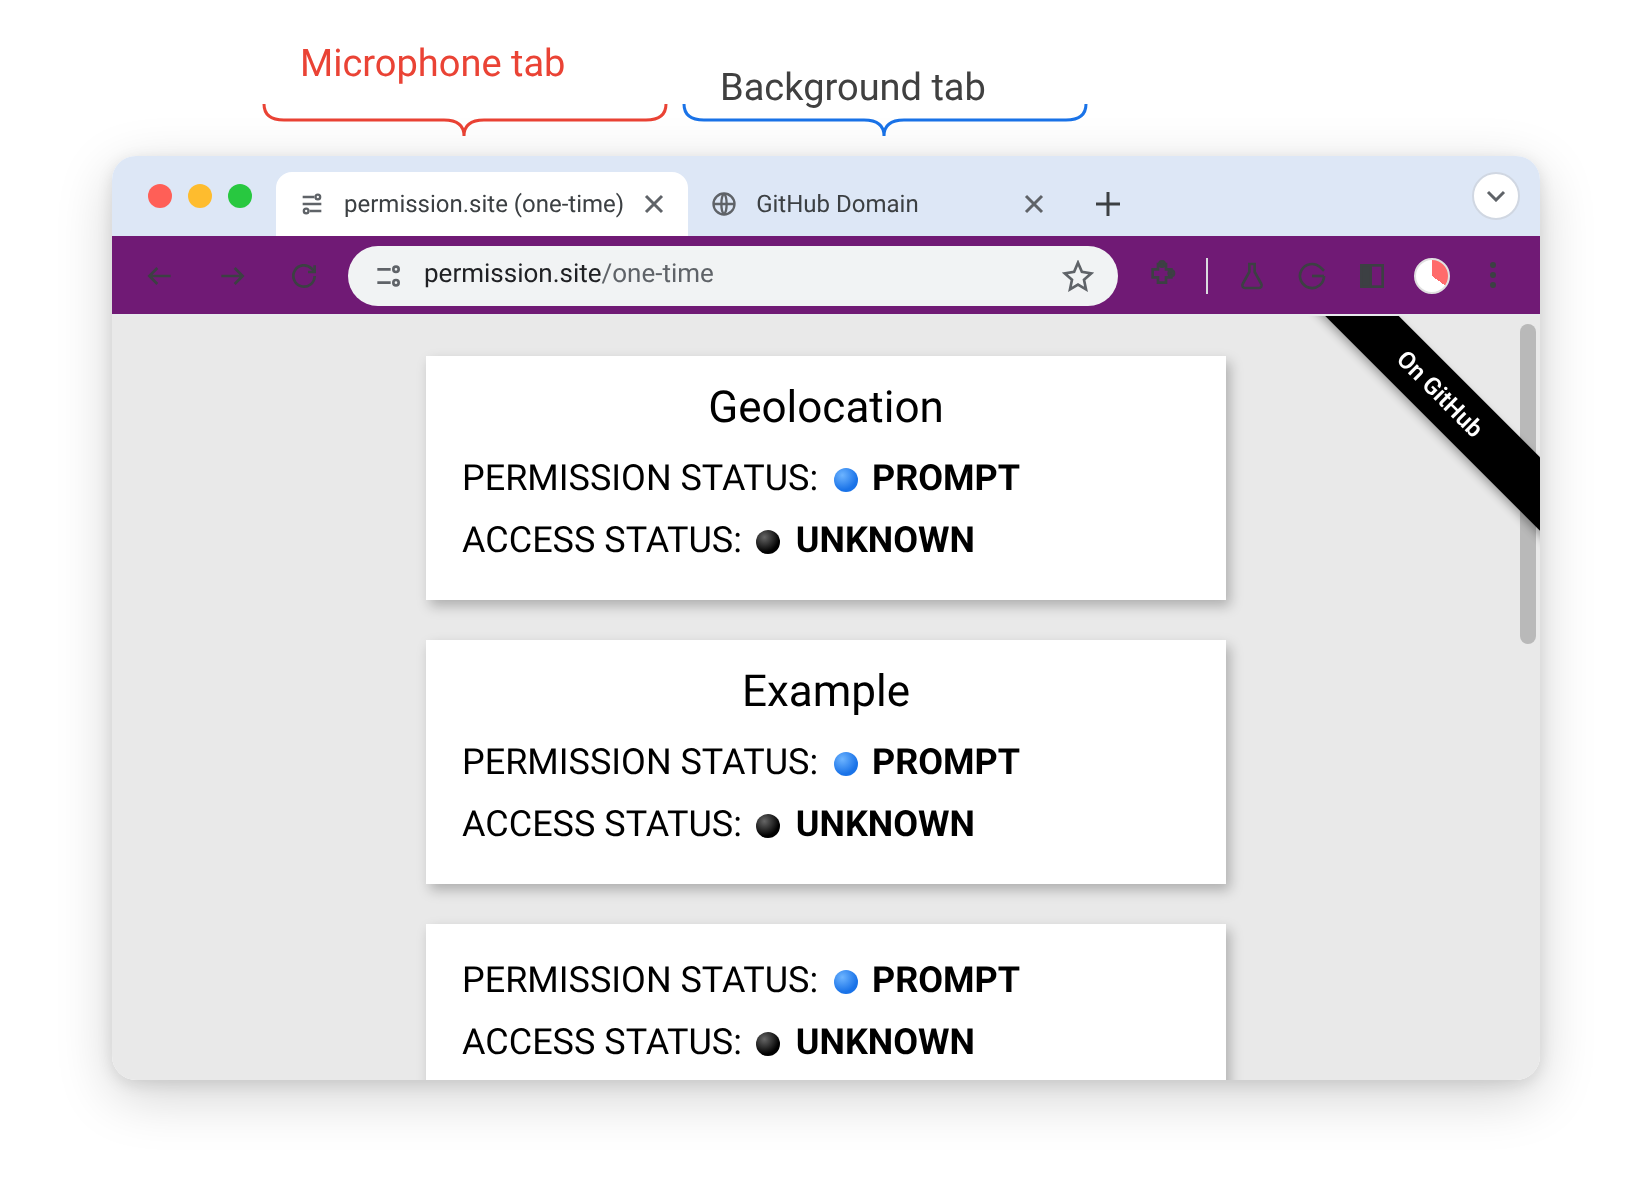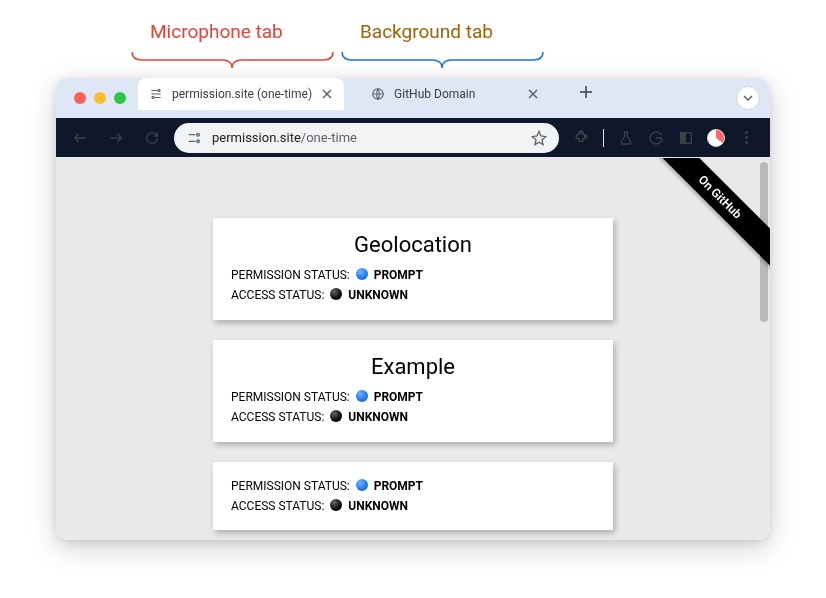--- a/index.html
+++ b/index.html
@@ -25,7 +25,7 @@
       position: absolute;
     }
     .anno-fg { color: #ea4335; left: 150px; }
-    .anno-bg { color: #a16207; left: 360px; }
+    .anno-bg { color: #404040; left: 360px; margin-top: 12px; }
     .brace {
       position: absolute;
       top: 50px;

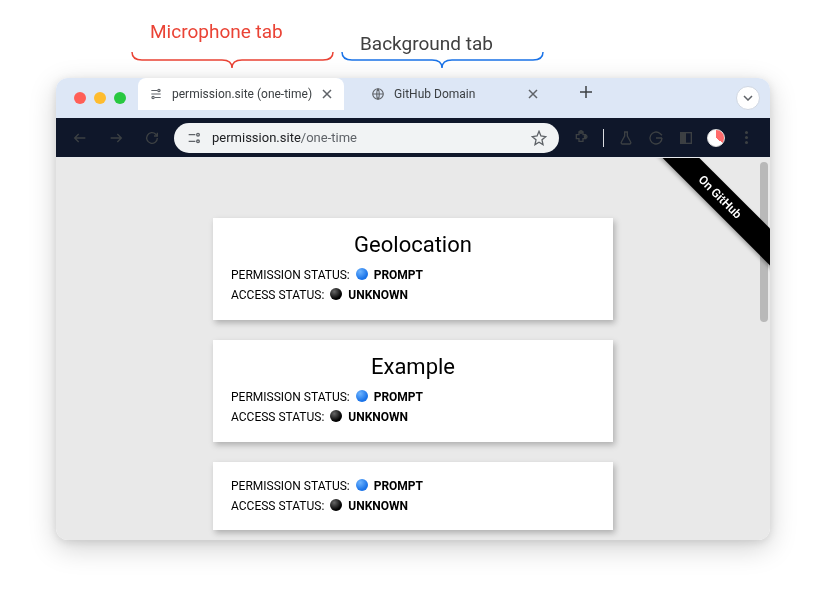--- a/index.html
+++ b/index.html
@@ -69,8 +69,9 @@
     .tl-green { background: #28c840; }
     .tabs {
       display: flex;
+      align-items: flex-end;
       height: 100%;
-      gap: 16px;
+      gap: 0;
     }
     .tab {
       height: 32px;

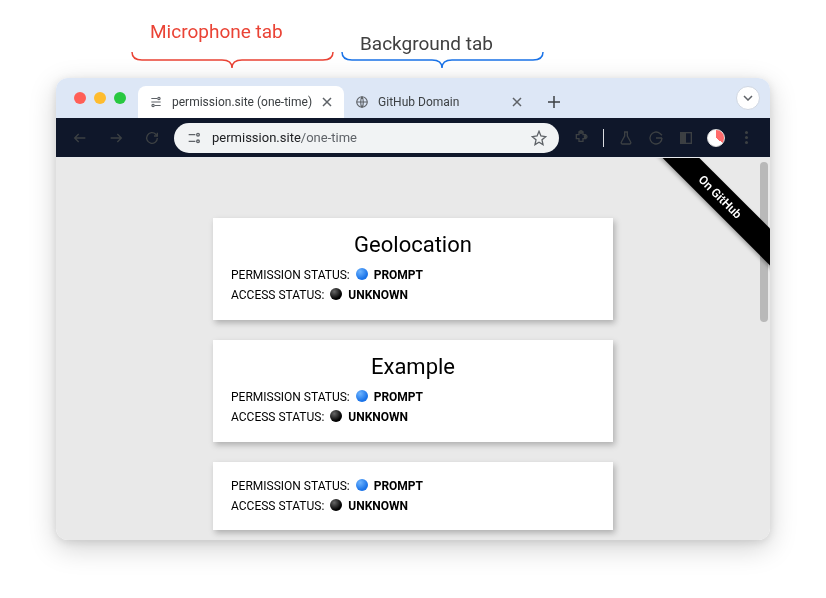--- a/index.html
+++ b/index.html
@@ -113,7 +113,7 @@
     
     .toolbar {
       height: 40px;
-      background: #0f172a;
+      background: #701a75;
       display: flex;
       align-items: center;
       padding: 0 10px;

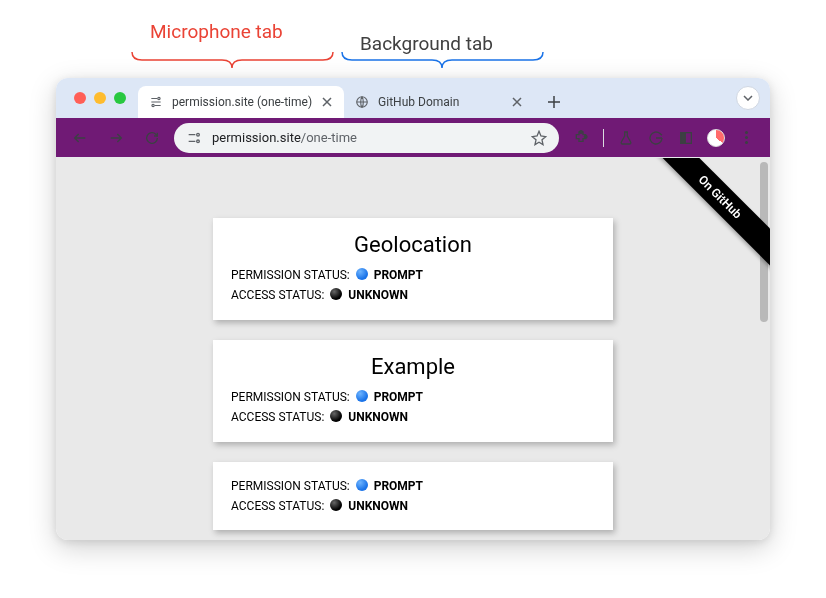--- a/index.html
+++ b/index.html
@@ -213,7 +213,6 @@
       flex-direction: column;
       align-items: center;
       gap: 20px;
-      margin-top: 40px;
     }
     .card {
       width: 400px;

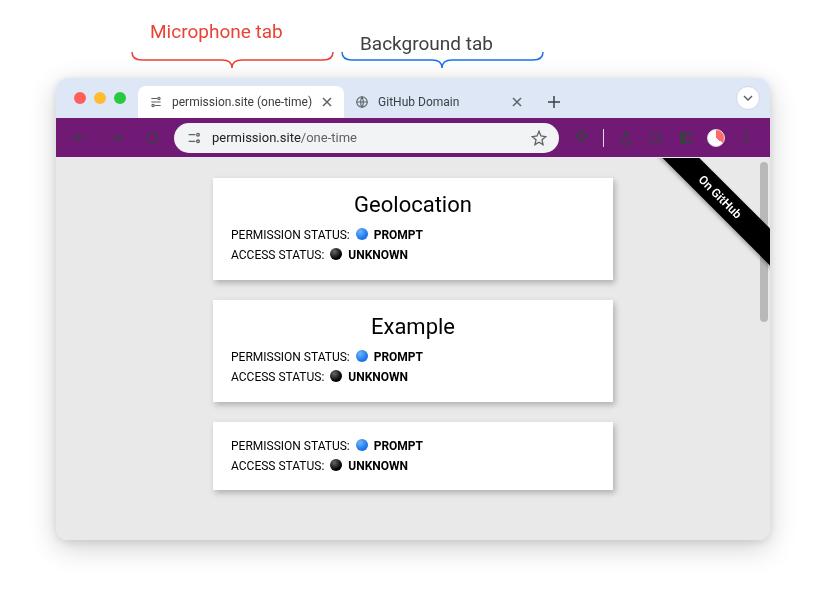--- a/index.html
+++ b/index.html
@@ -228,7 +228,7 @@
       margin-bottom: 8px;
     }
     .card .row {
-      font-size: 12px;
+      font-size: 18px;
       color: #000;
       line-height: 1.7;
     }

